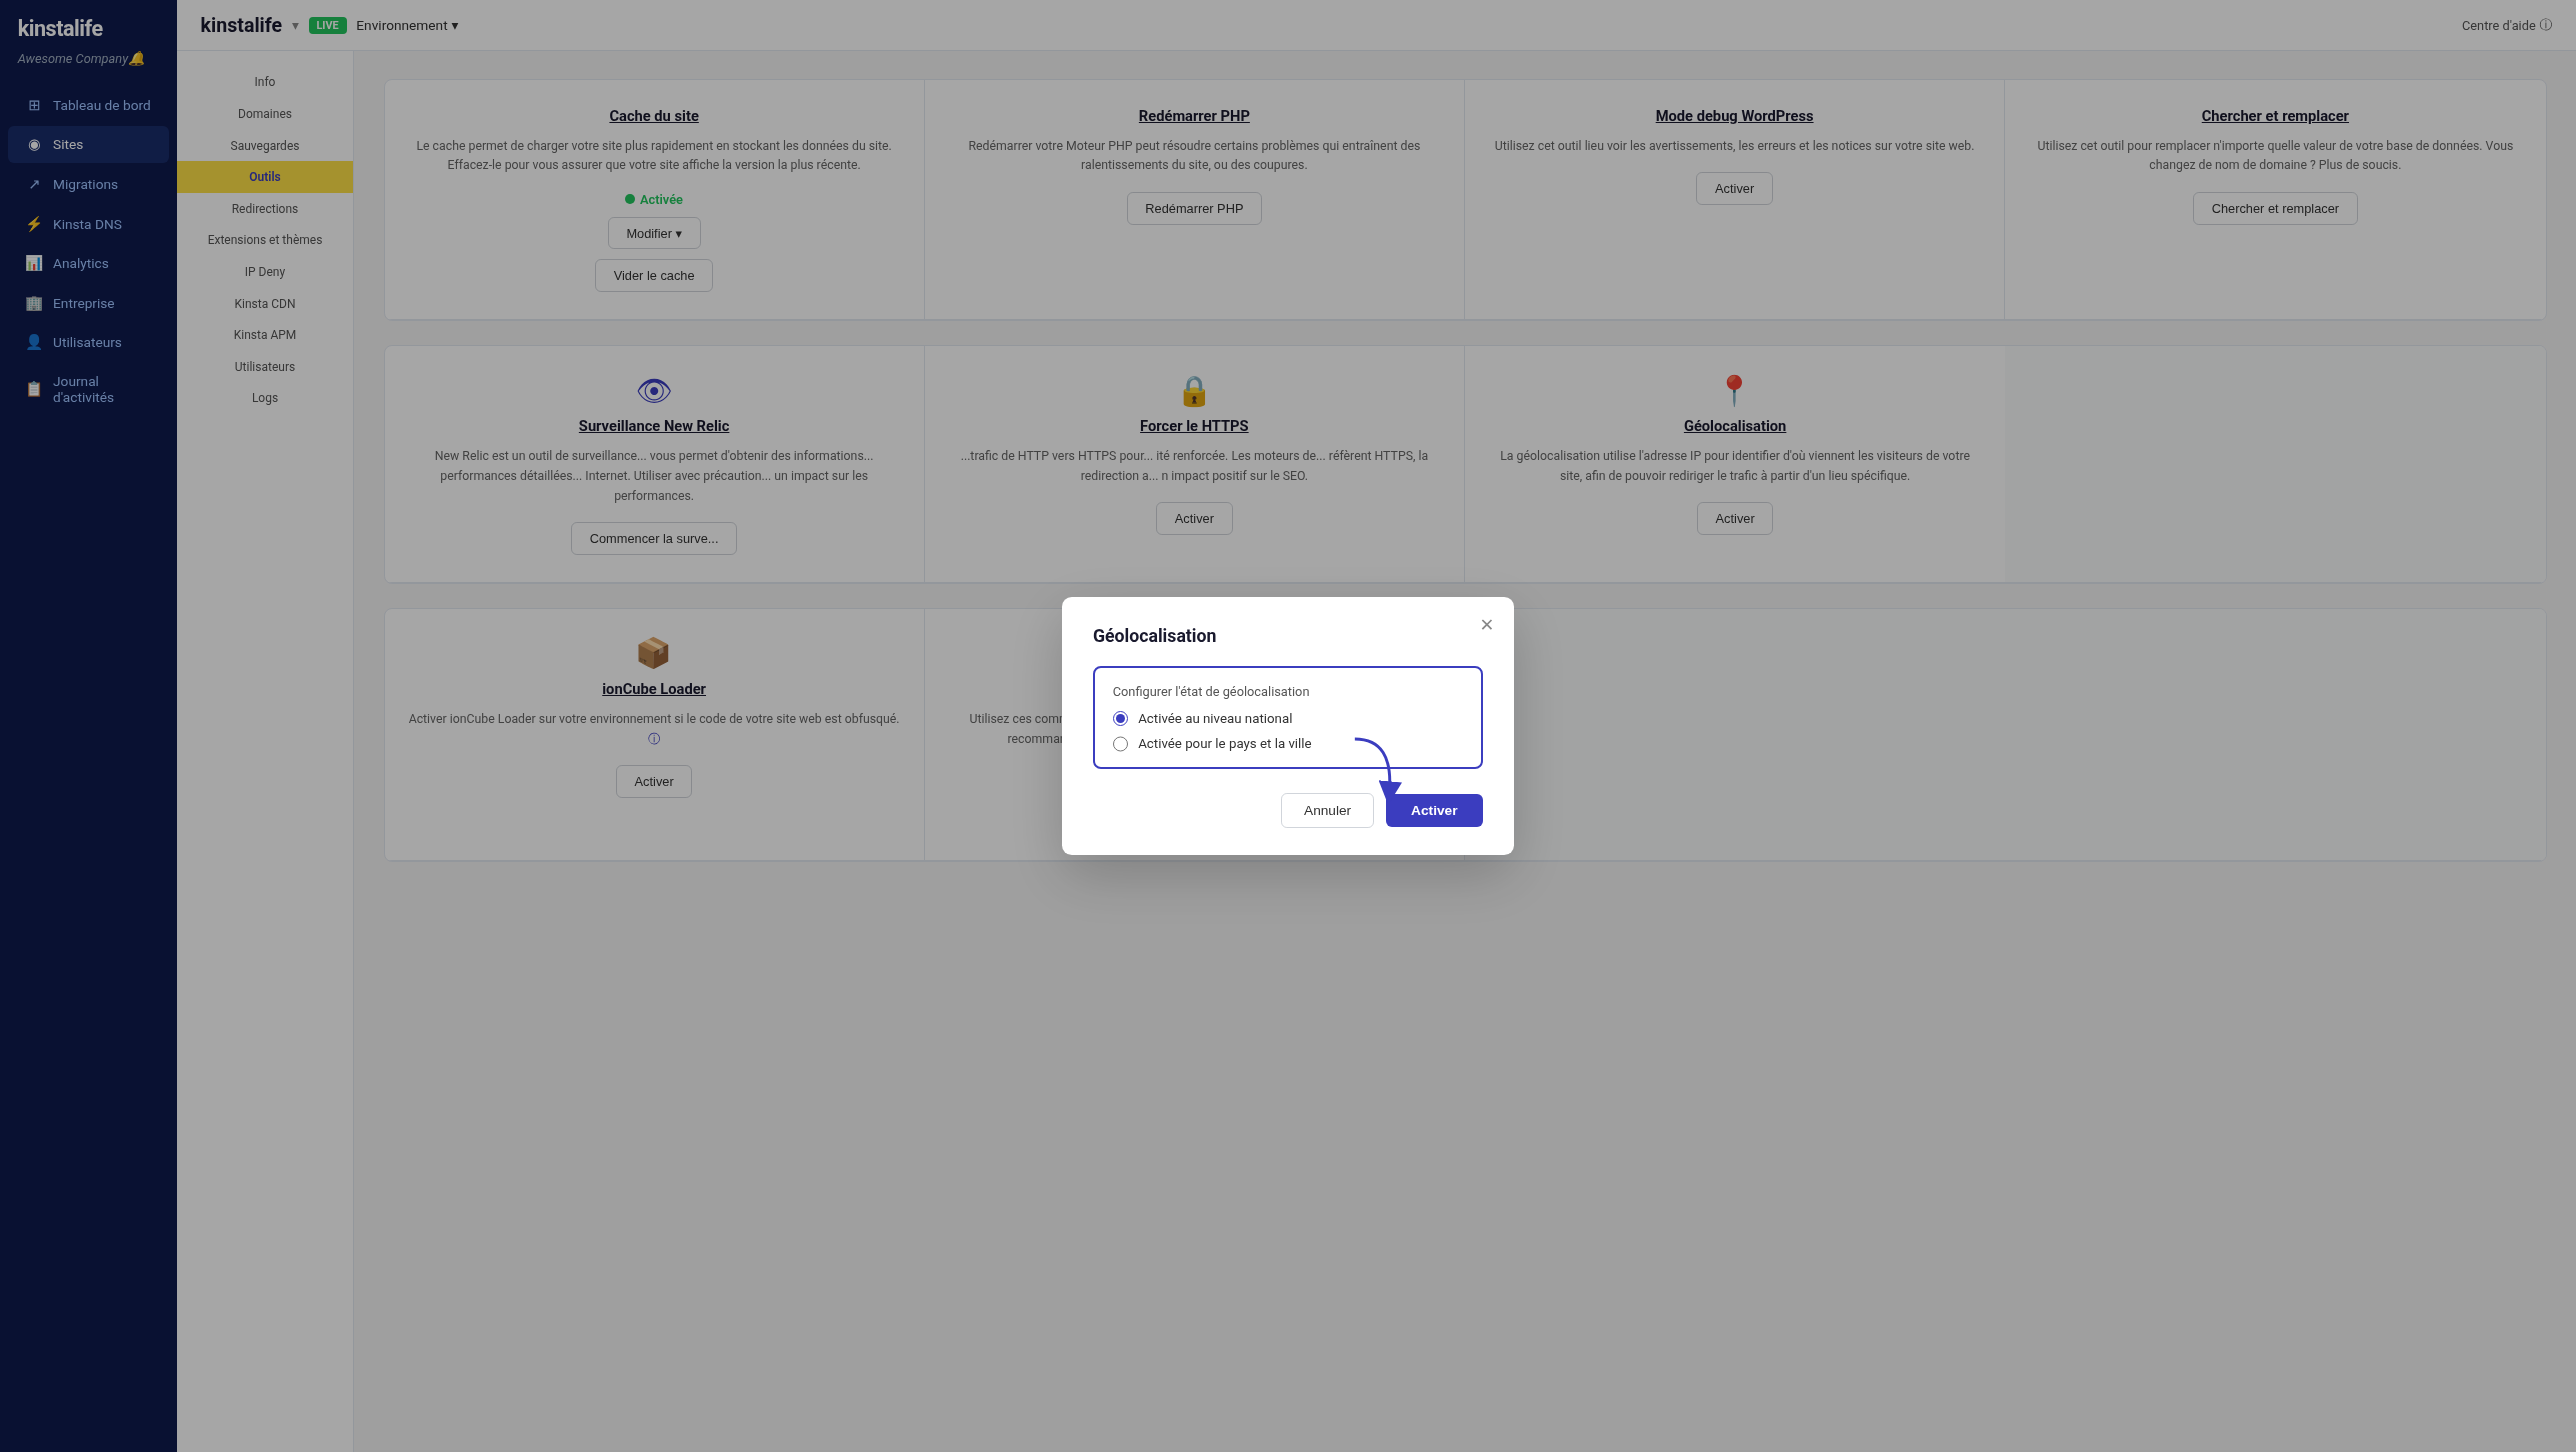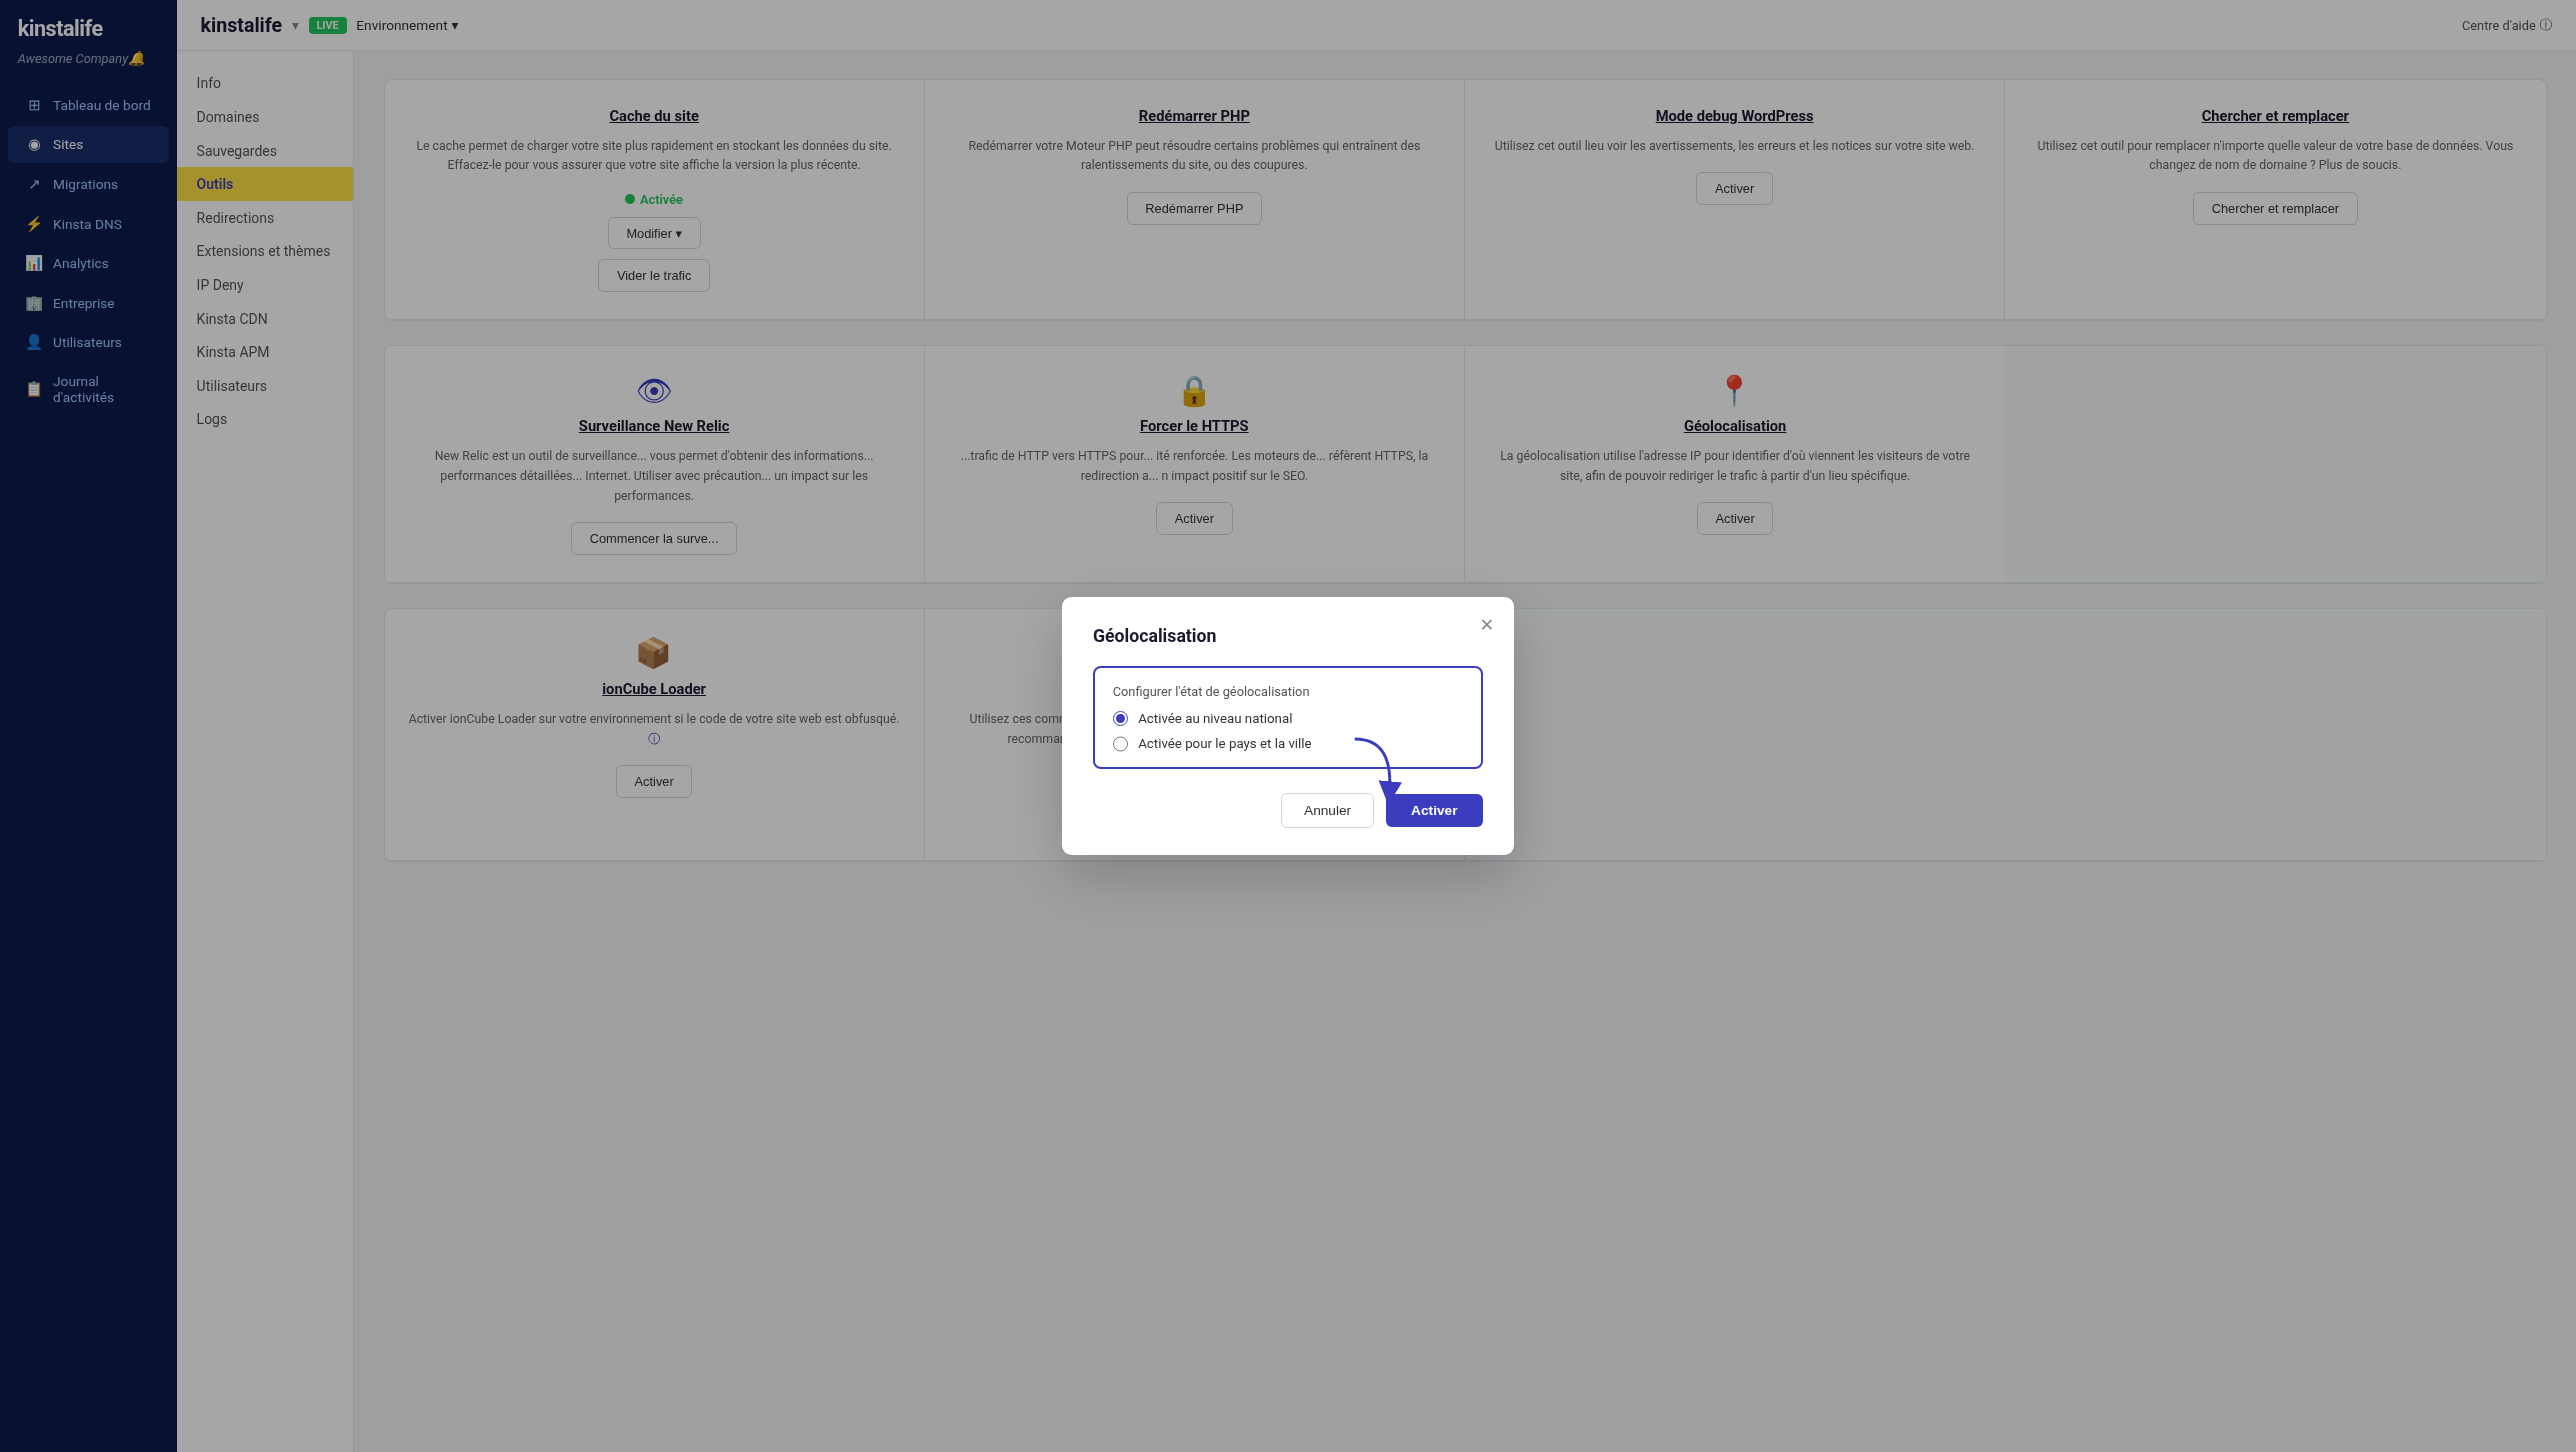--- a/index.html
+++ b/index.html
@@ -120,10 +120,11 @@
     }
     .sub-nav-item {
       padding: 8.8px 19.6px;
-      font-size: 14px;
+      font-size: 12px;
       color: #555;
       cursor: pointer;
       transition: background 0.12s;
+      text-align: center;
     }
     .sub-nav-item.active { color: #3b3dbf; font-weight: 600; background: #fde047; }
 

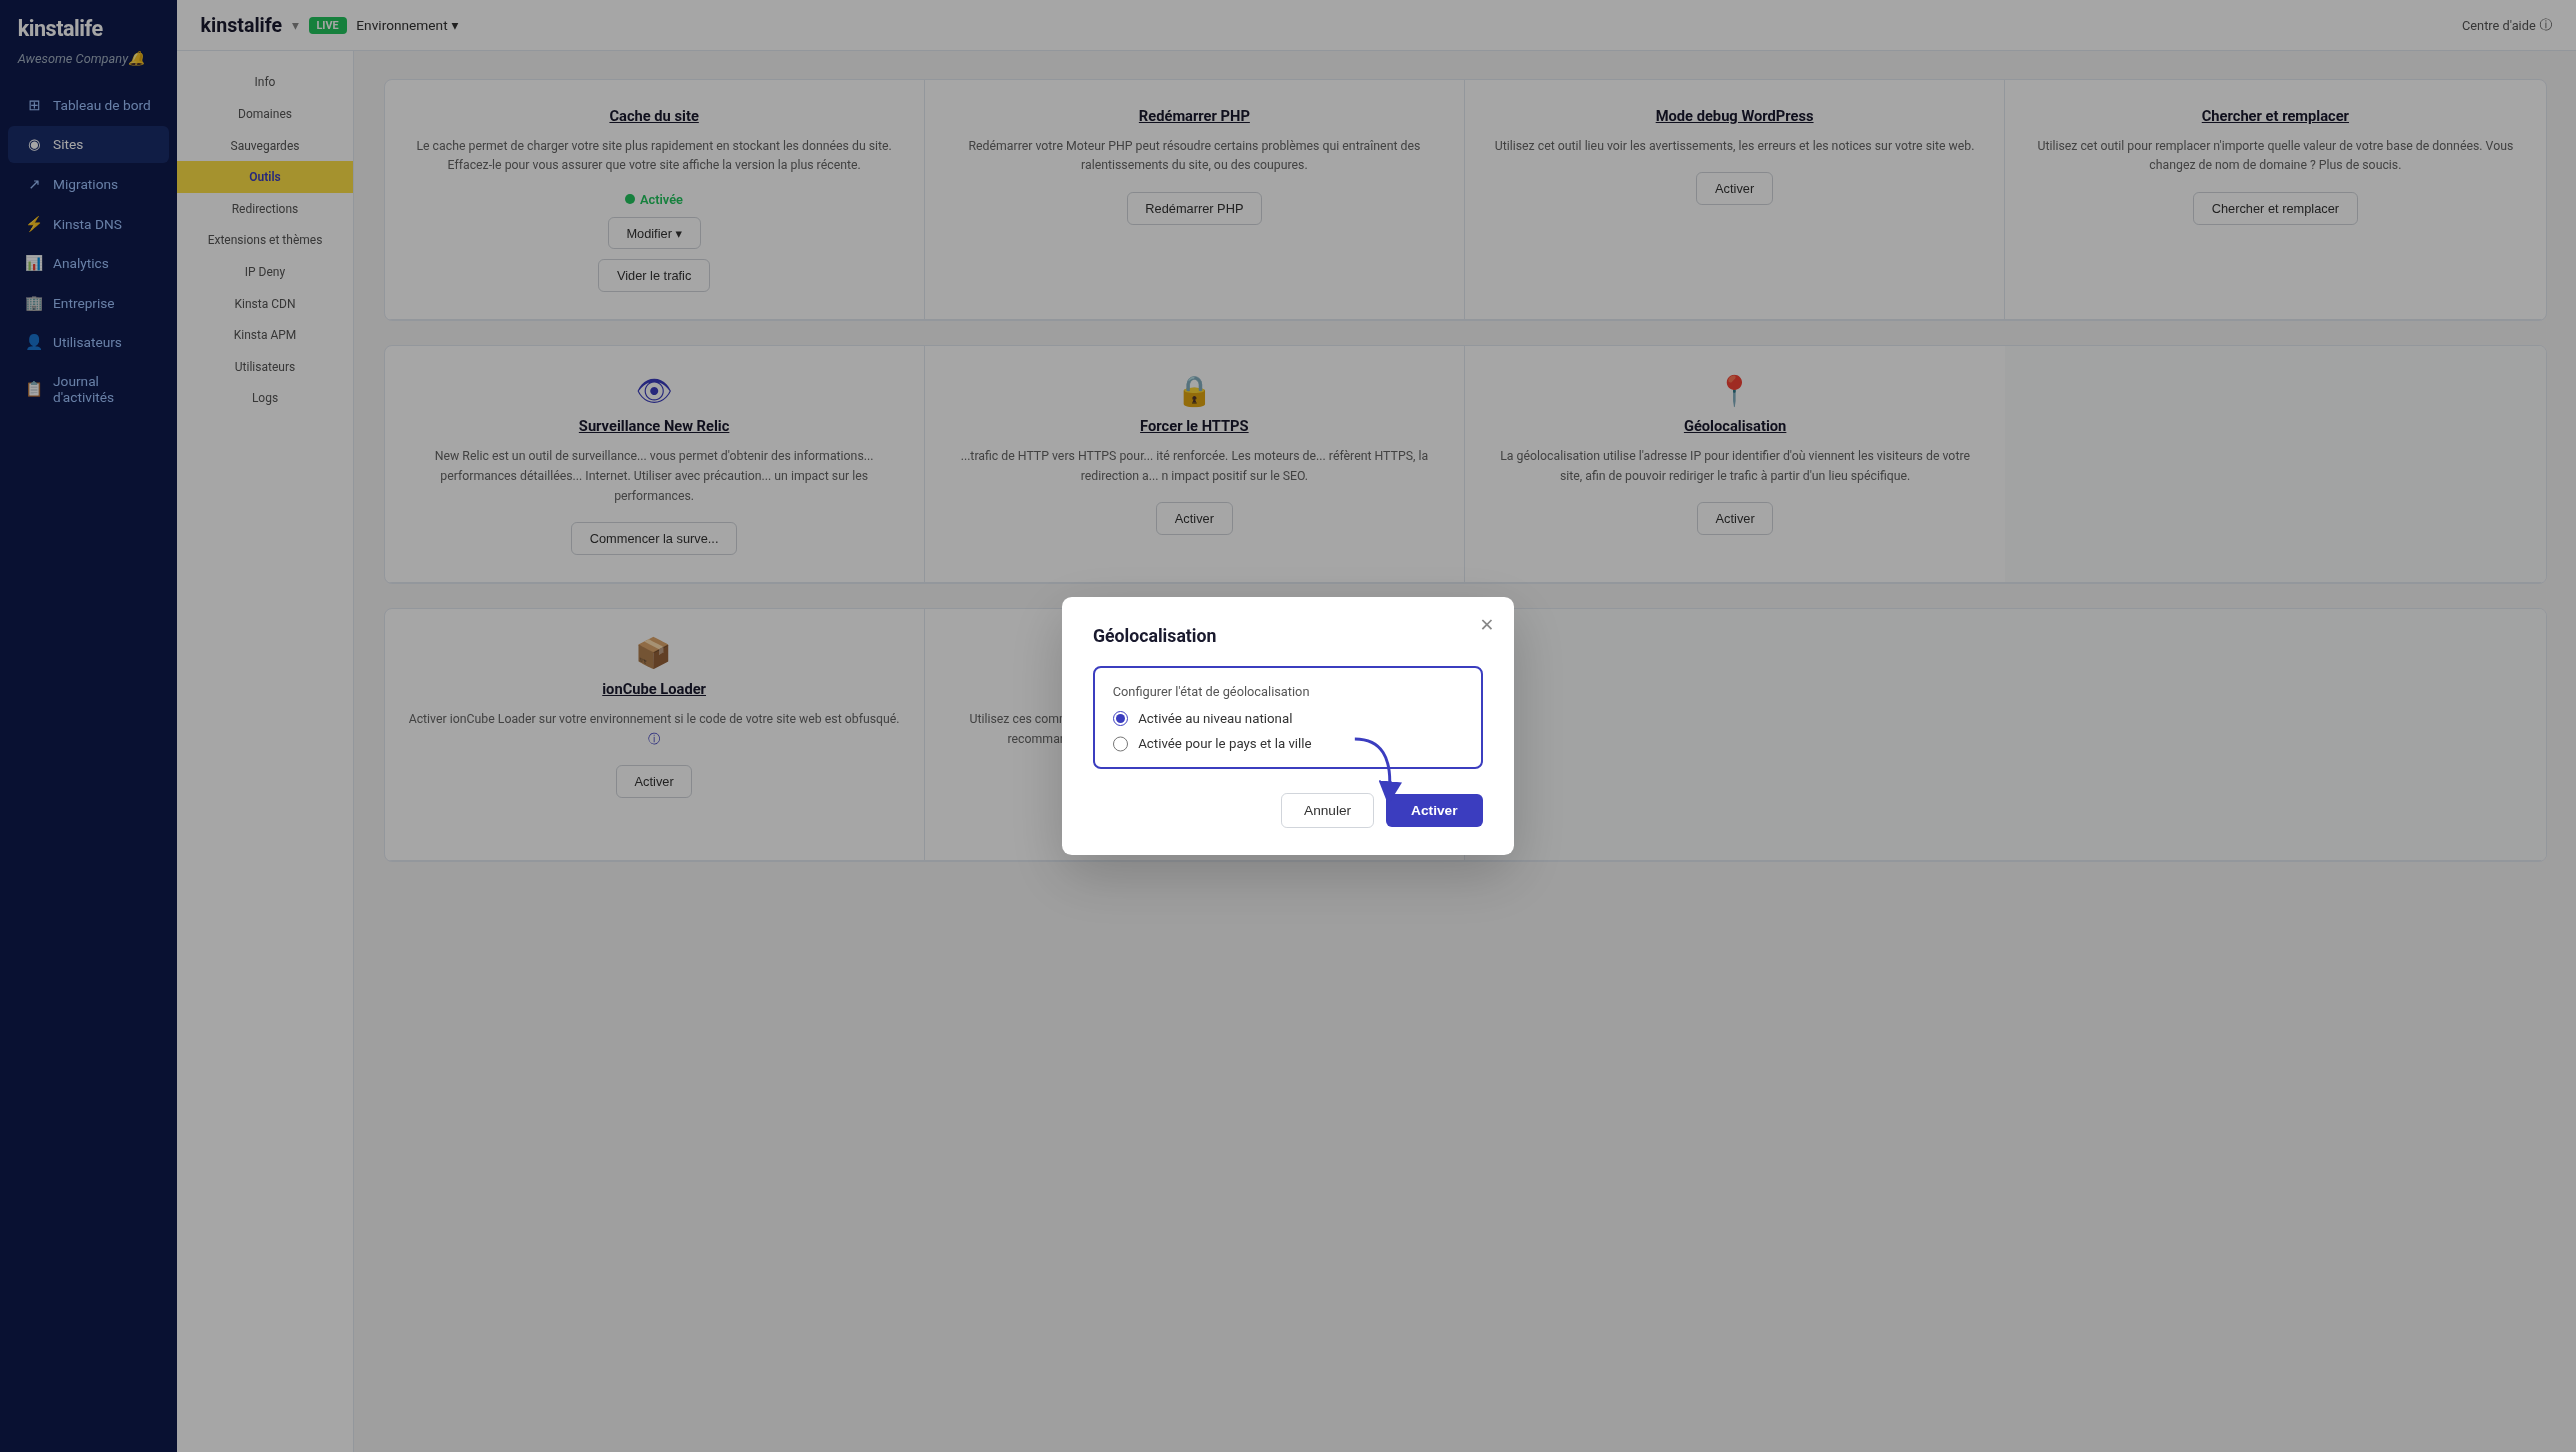--- a/index.html
+++ b/index.html
@@ -413,7 +413,7 @@
               <span>Activée</span>
             </div>
             <button class="btn btn-outline-primary">Modifier ▾</button>
-            <button class="btn">Vider le trafic</button>
+            <button class="btn">Vider le cache</button>
           </div>
         </div>
 

